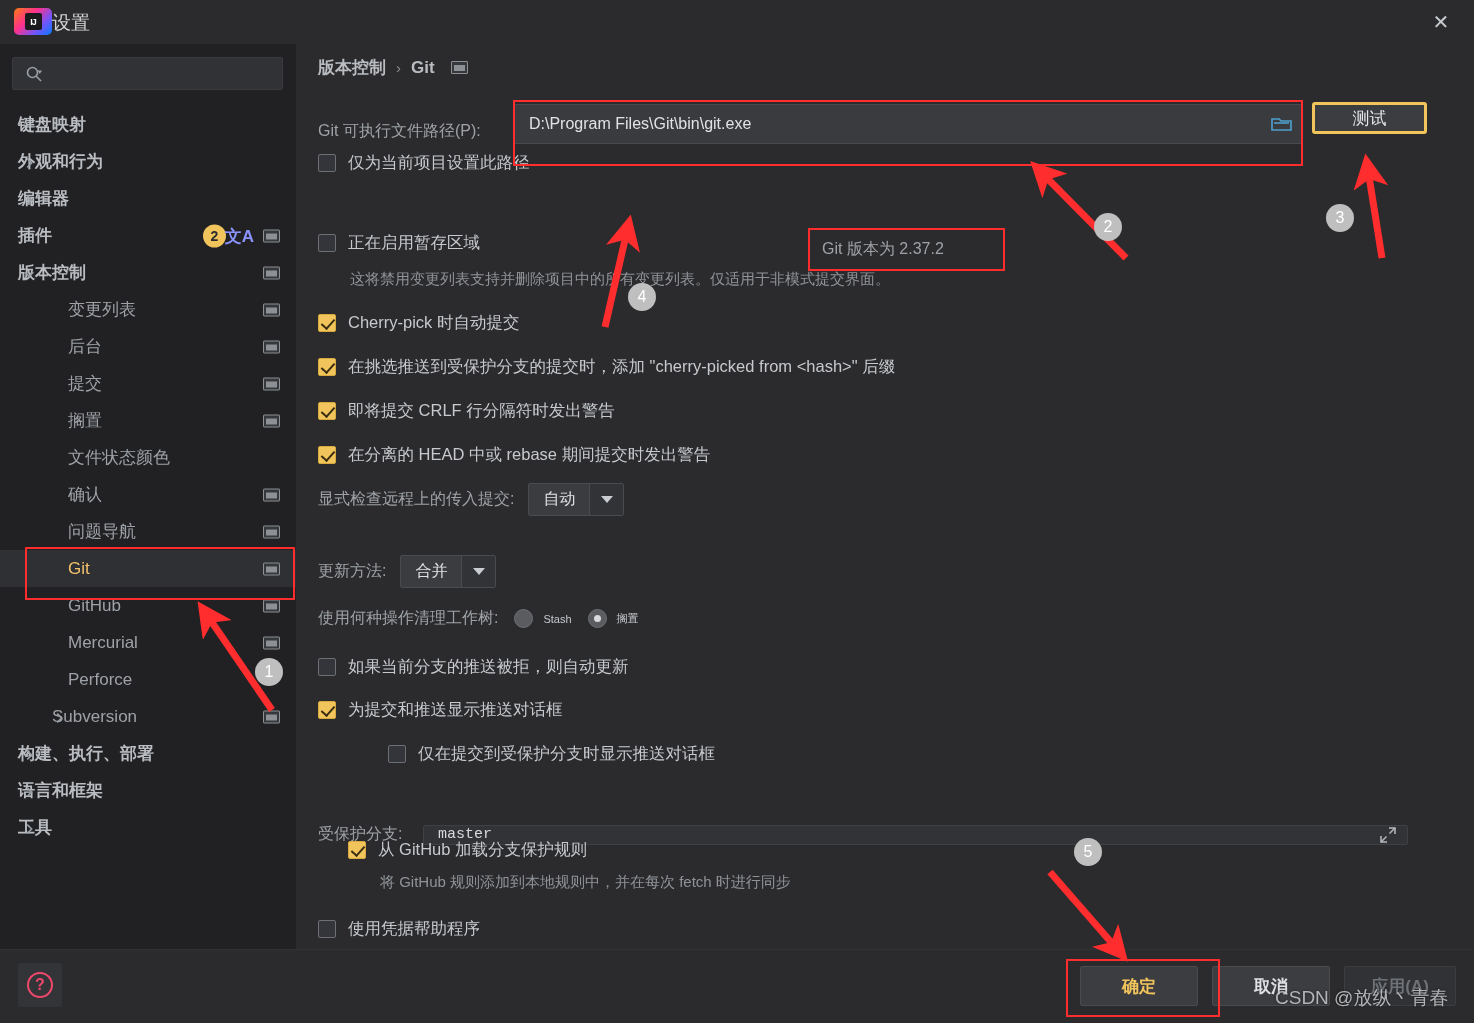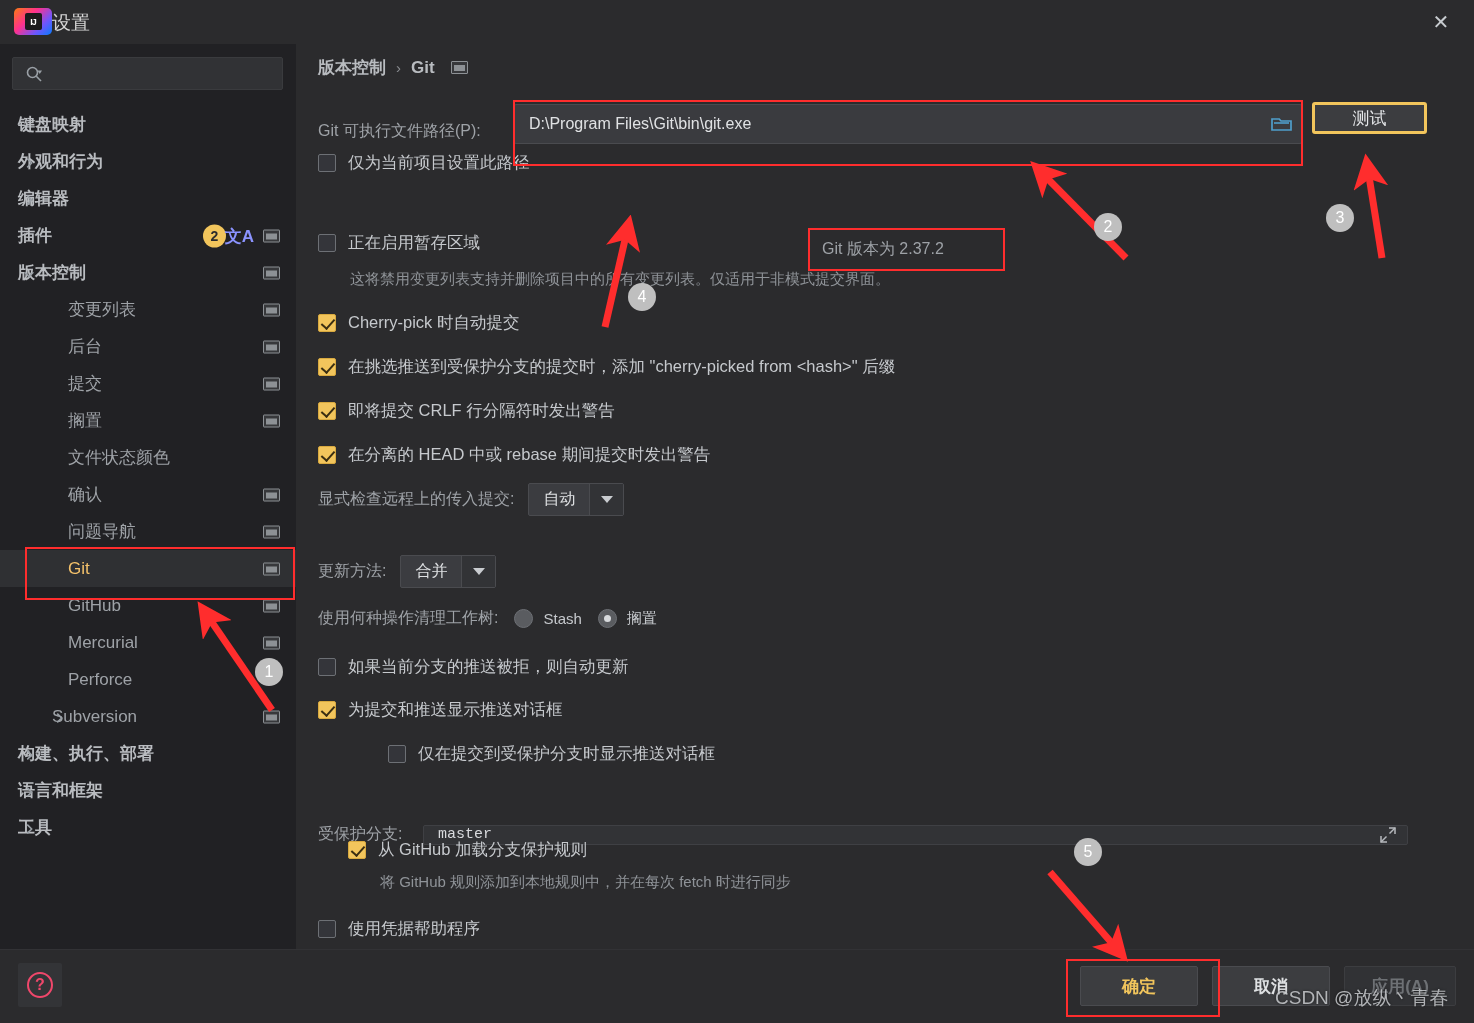--- a/index.html
+++ b/index.html
@@ -182,7 +182,7 @@
     content:""; position: absolute; left: 5px; top: 5px; width: 7px; height: 7px;
     border-radius: 50%; background: #d8dadd;
   }
-  .radio-label { font-size: 15px; color: #c6c9cd; }
+  .radio-label { font-size: 11px; color: #c6c9cd; }
 
   .pb-row { position: absolute; left: 22px; top: 780px; display: flex; align-items: center; }
   .pb-label { font-size: 16px; color: #9ea2a7; width: 105px; }

